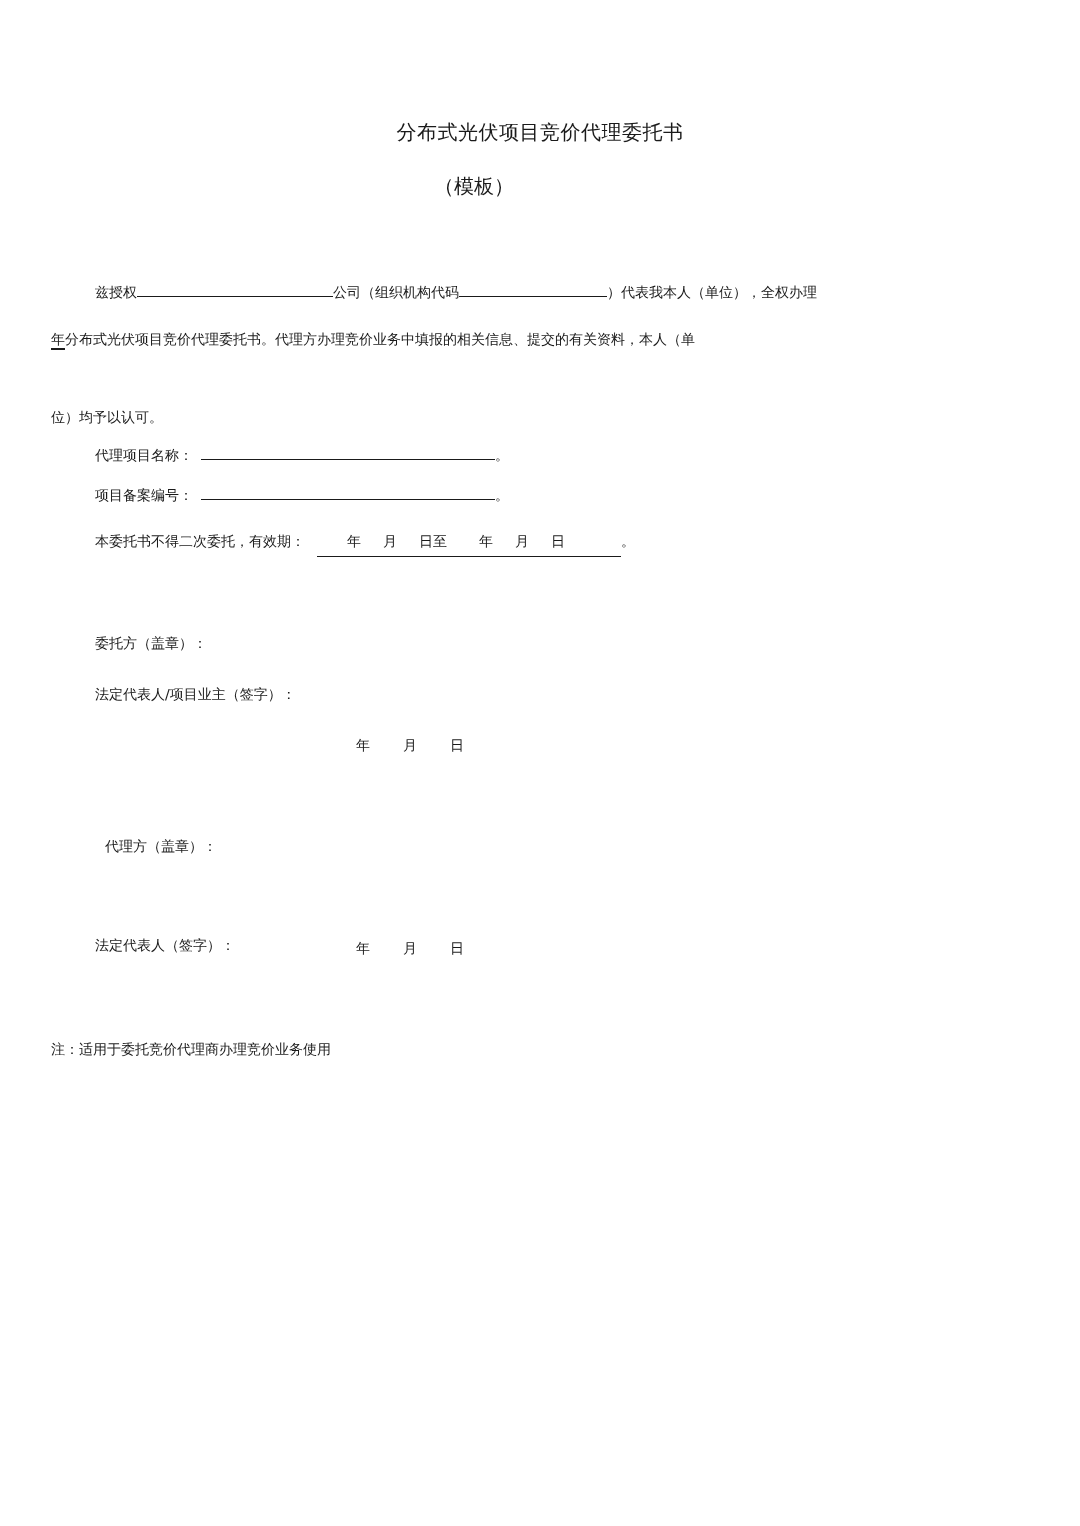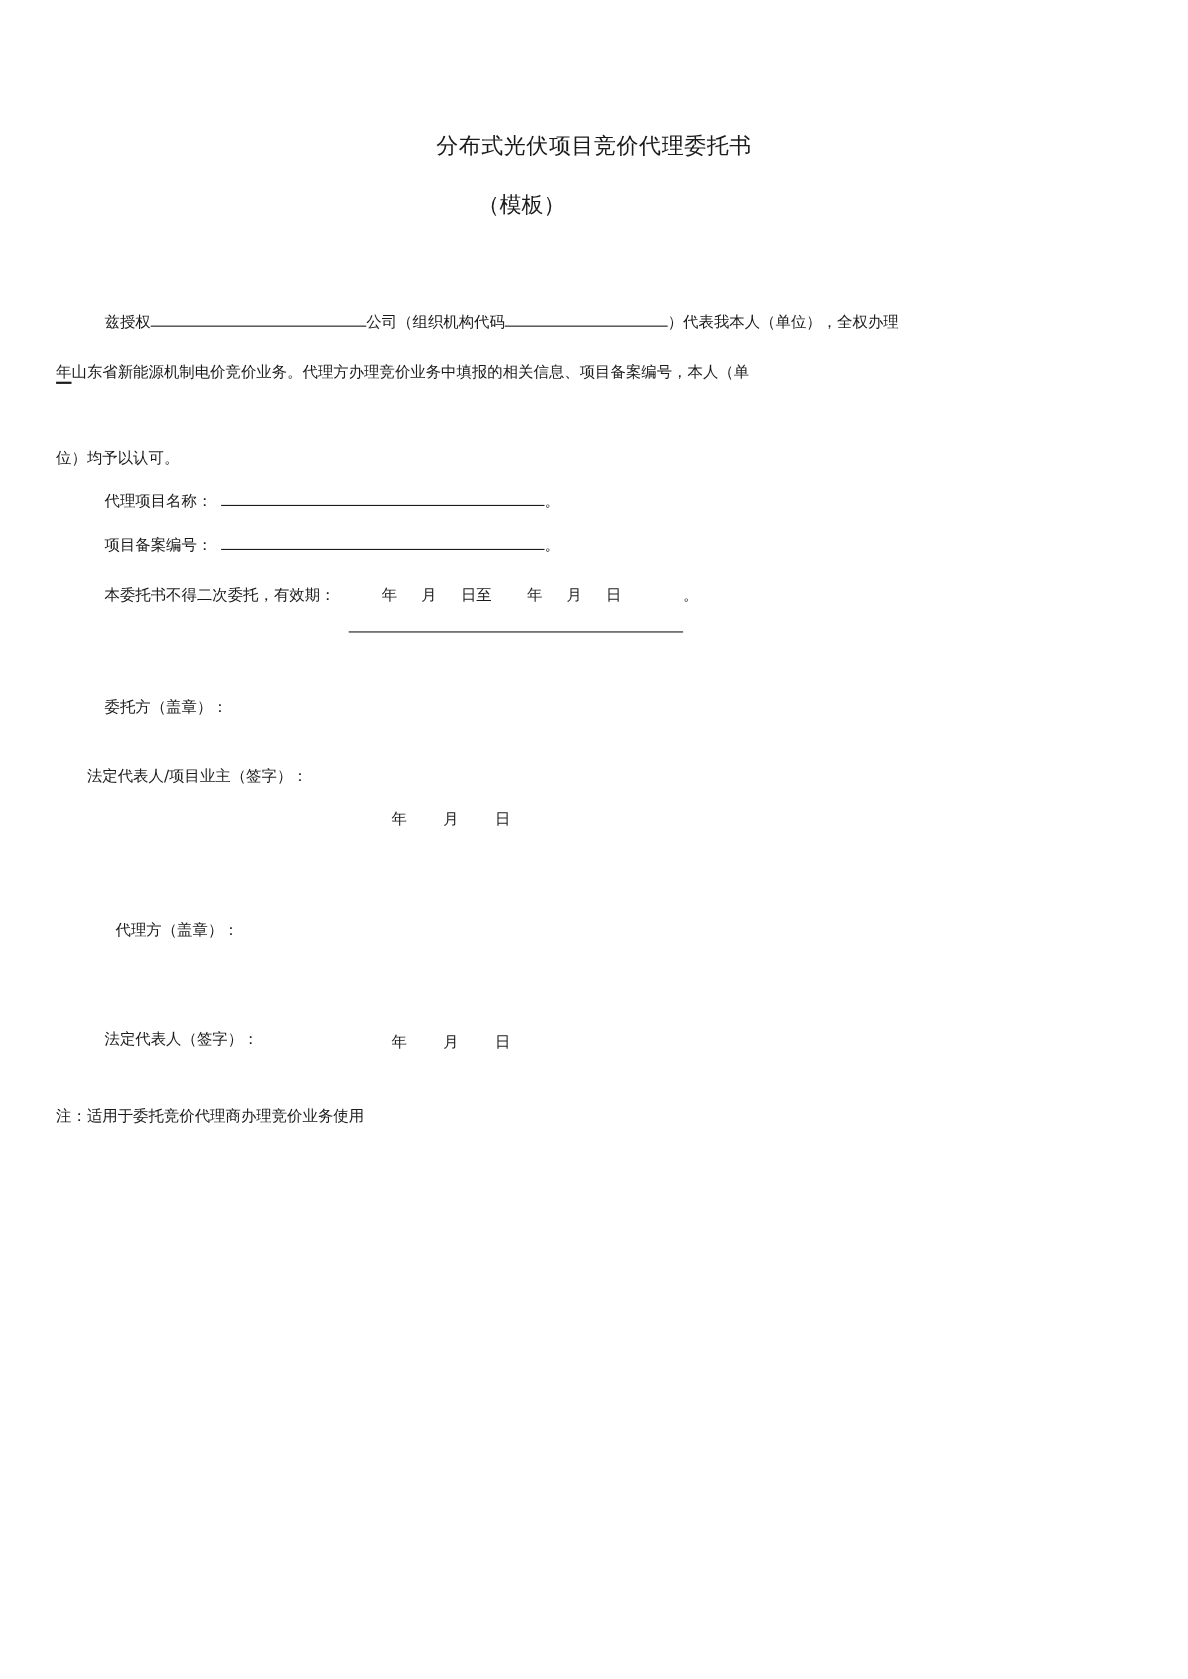--- a/index.html
+++ b/index.html
@@ -38,7 +38,7 @@
   </div>
 
   <div class="abs line" style="left:51px; top:325px;">
-    <span class="u">年</span><span>山东省新能源机制电价竞价业务。代理方办理竞价业务中填报的相关信息、项目备案编号，本人（单</span>
+    <span class="u">年</span><span>分布式光伏项目竞价代理委托书。代理方办理竞价业务中填报的相关信息、提交的有关资料，本人（单</span>
   </div>
 
   <div class="abs line" style="left:51px; top:375px;margin-top:28px;">位）均予以认可。</div>

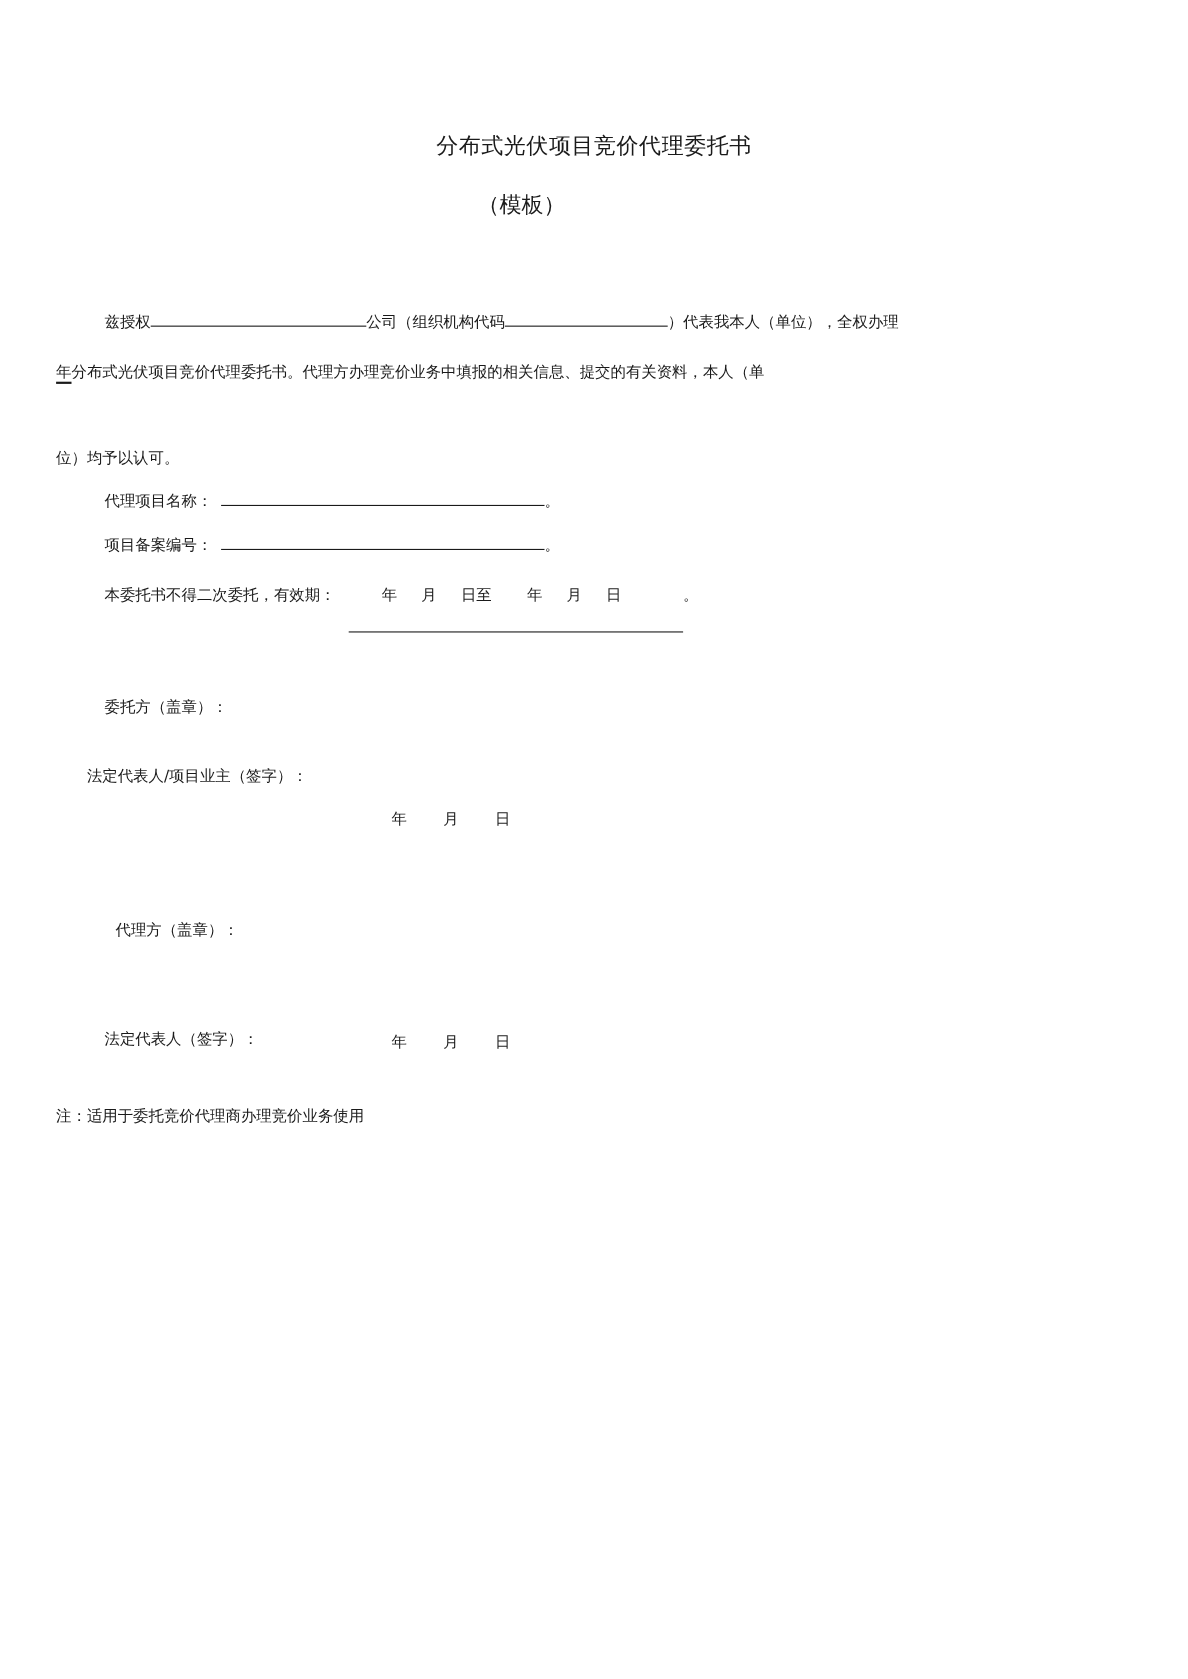--- a/index.html
+++ b/index.html
@@ -21,7 +21,7 @@
   .blank { display: inline-block; border-bottom: 1.5px solid #1a1a1a; height: 22px; vertical-align: baseline; }
   .u { text-decoration: underline; text-underline-offset: 4px; text-decoration-thickness: 1.5px; }
   .date-range {
-    display: inline-block; border-bottom: 1.5px solid #1a1a1a; padding-bottom: 19px;
+    display: inline-block; border-bottom: 1.5px solid #1a1a1a; padding-bottom: 1px;
   }
   .date-range span { display: inline-block; }
 </style>

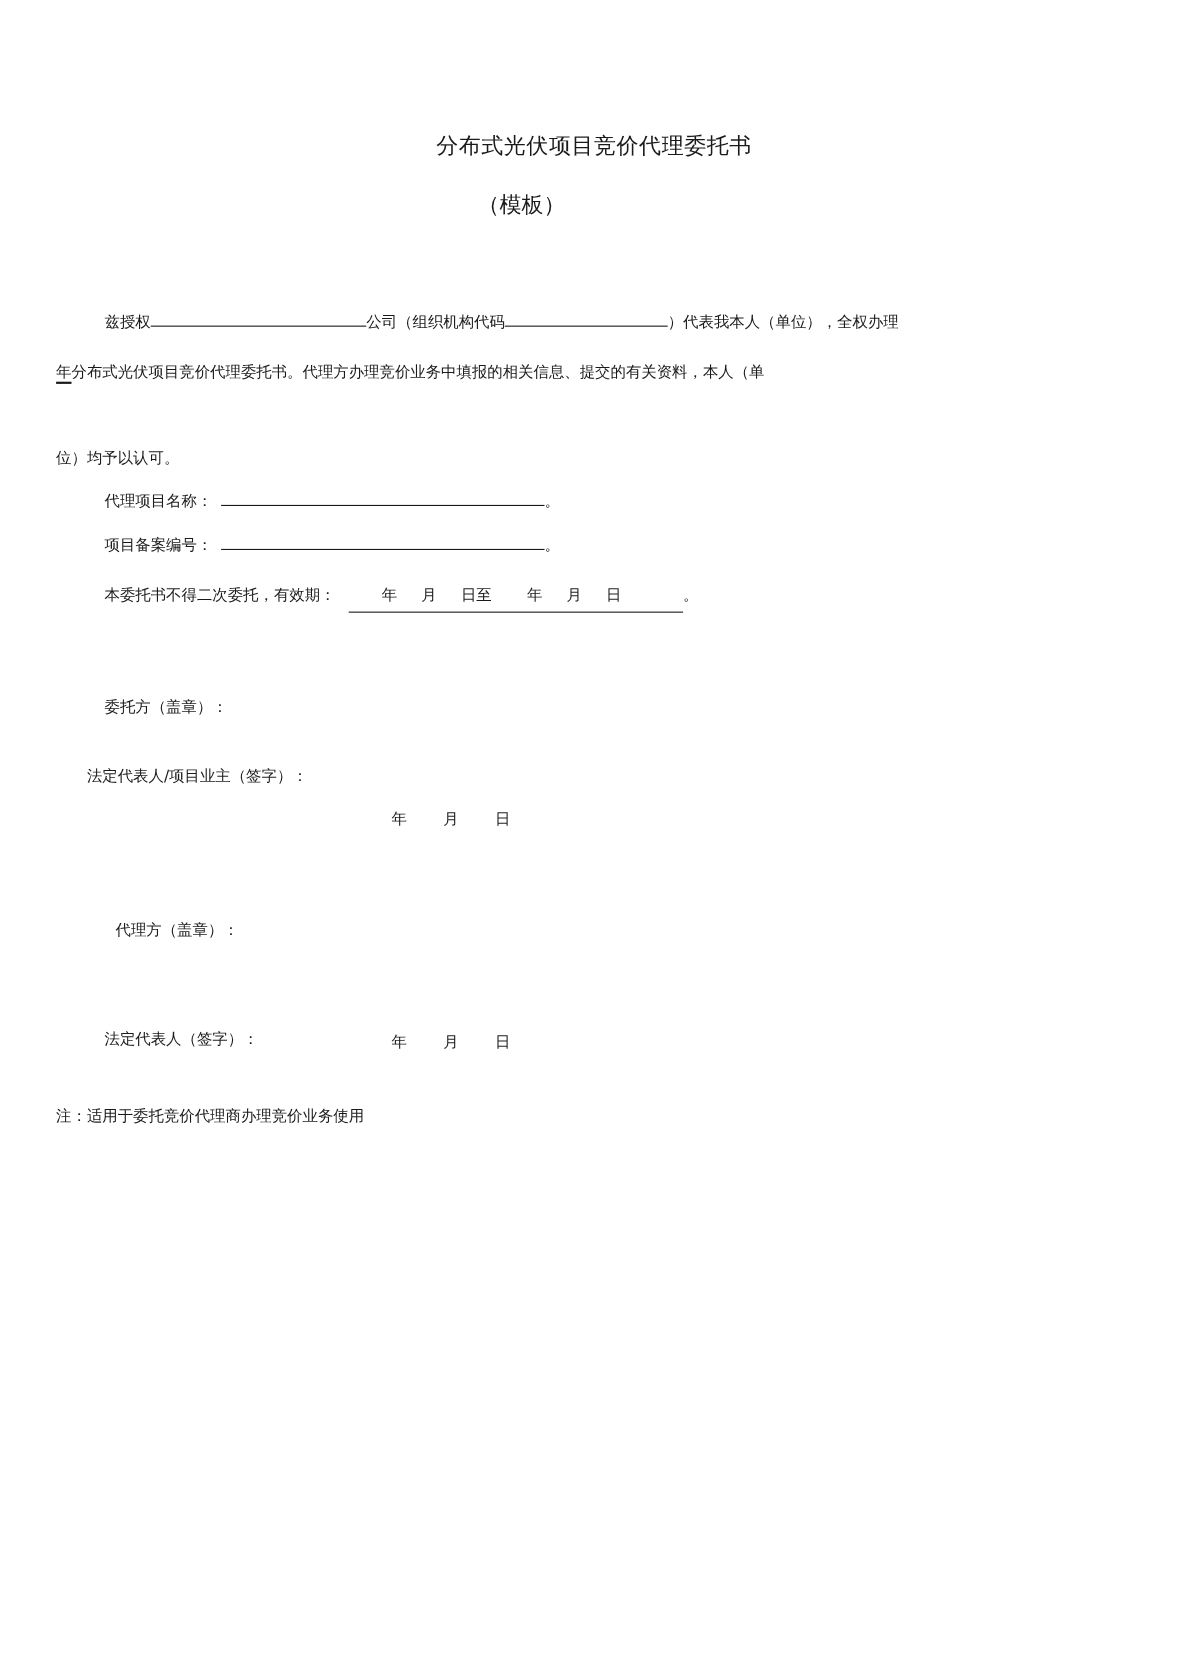--- a/index.html
+++ b/index.html
@@ -56,7 +56,7 @@
   </div>
 
   <div class="abs line" style="left:95px; top:629px;">委托方（盖章）：</div>
-  <div class="abs line" style="left:79px; top:680px;margin-top:12px;">法定代表人/项目业主（签字）：</div>
+  <div class="abs line" style="left:95px; top:680px;">法定代表人/项目业主（签字）：</div>
   <div class="abs line" style="left:356px; top:731px;">
     <span>年</span><span style="display:inline-block;width:33px;"></span><span>月</span><span style="display:inline-block;width:33px;"></span><span>日</span>
   </div>

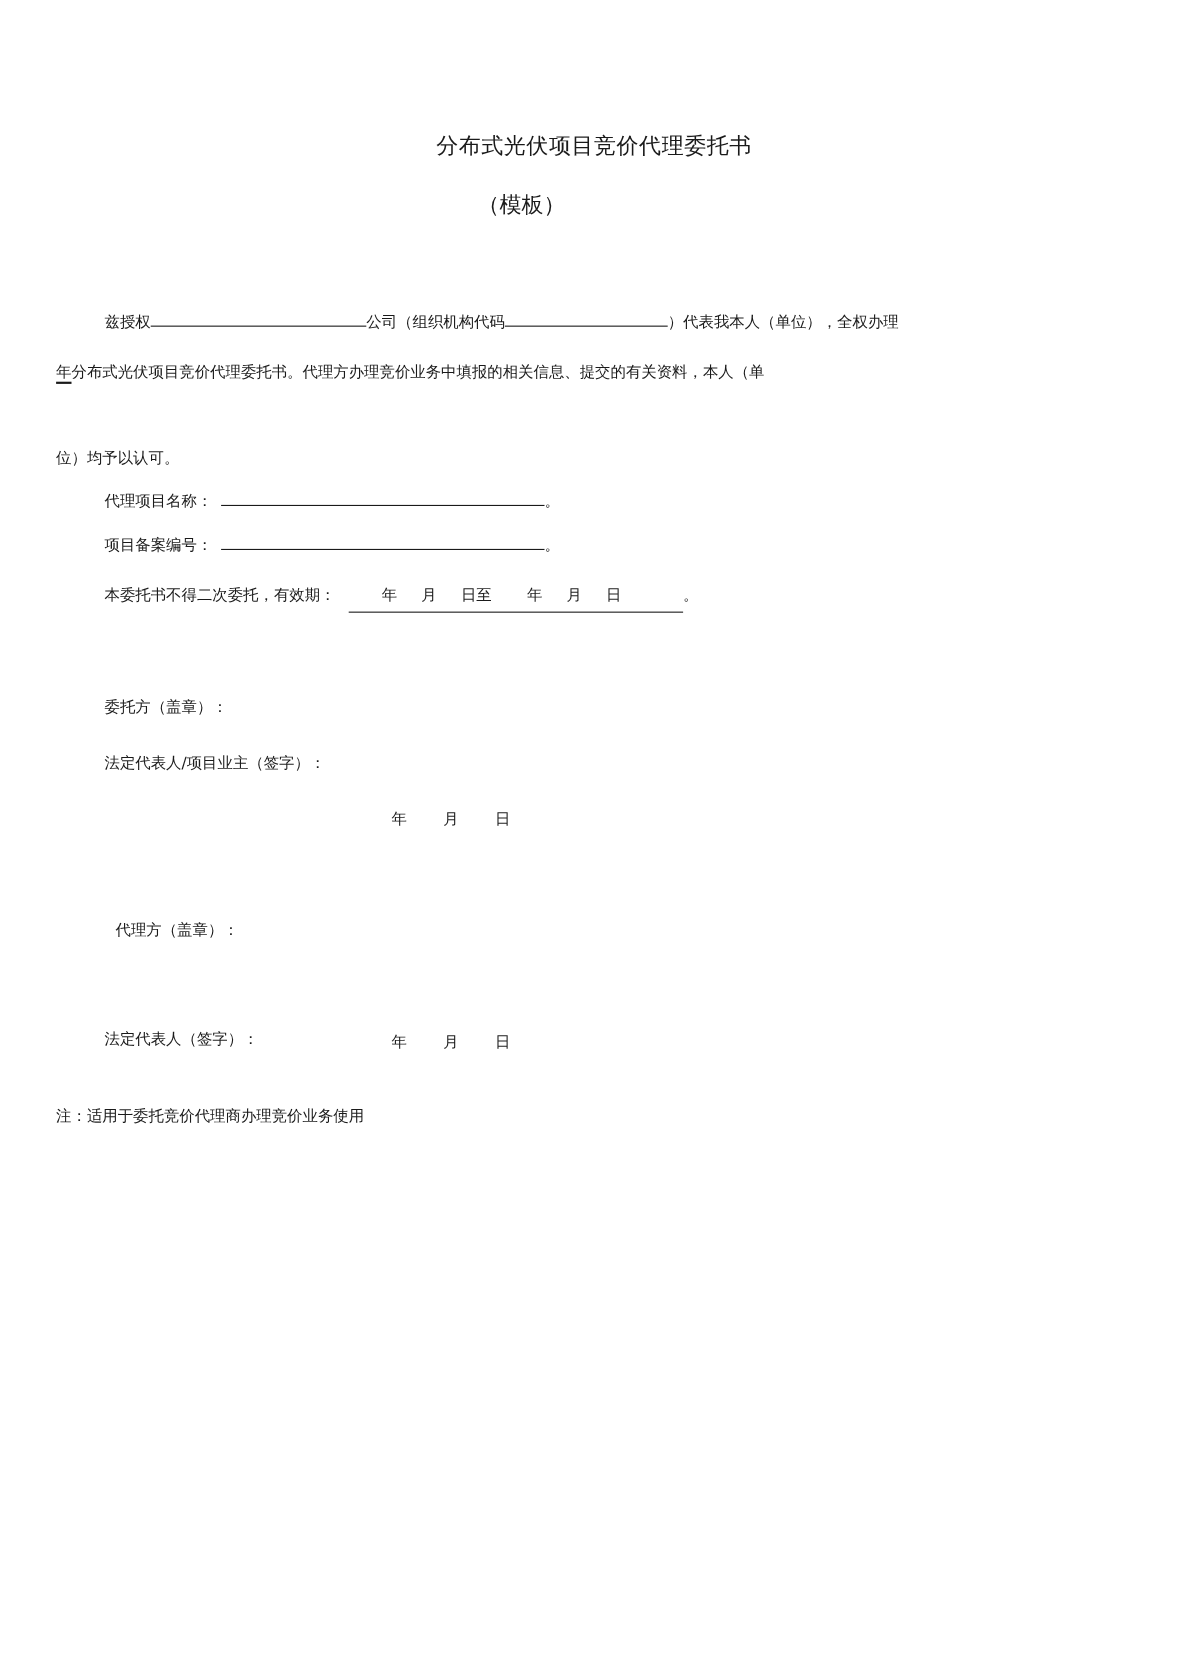--- a/index.html
+++ b/index.html
@@ -67,7 +67,7 @@
     <span>年</span><span style="display:inline-block;width:33px;"></span><span>月</span><span style="display:inline-block;width:33px;"></span><span>日</span>
   </div>
 
-  <div class="abs line" style="left:51px; top:1001px;">注：适用于委托竞价代理商办理竞价业务使用</div>
+  <div class="abs line" style="left:51px; top:1035px;">注：适用于委托竞价代理商办理竞价业务使用</div>
 
 </div>
 

